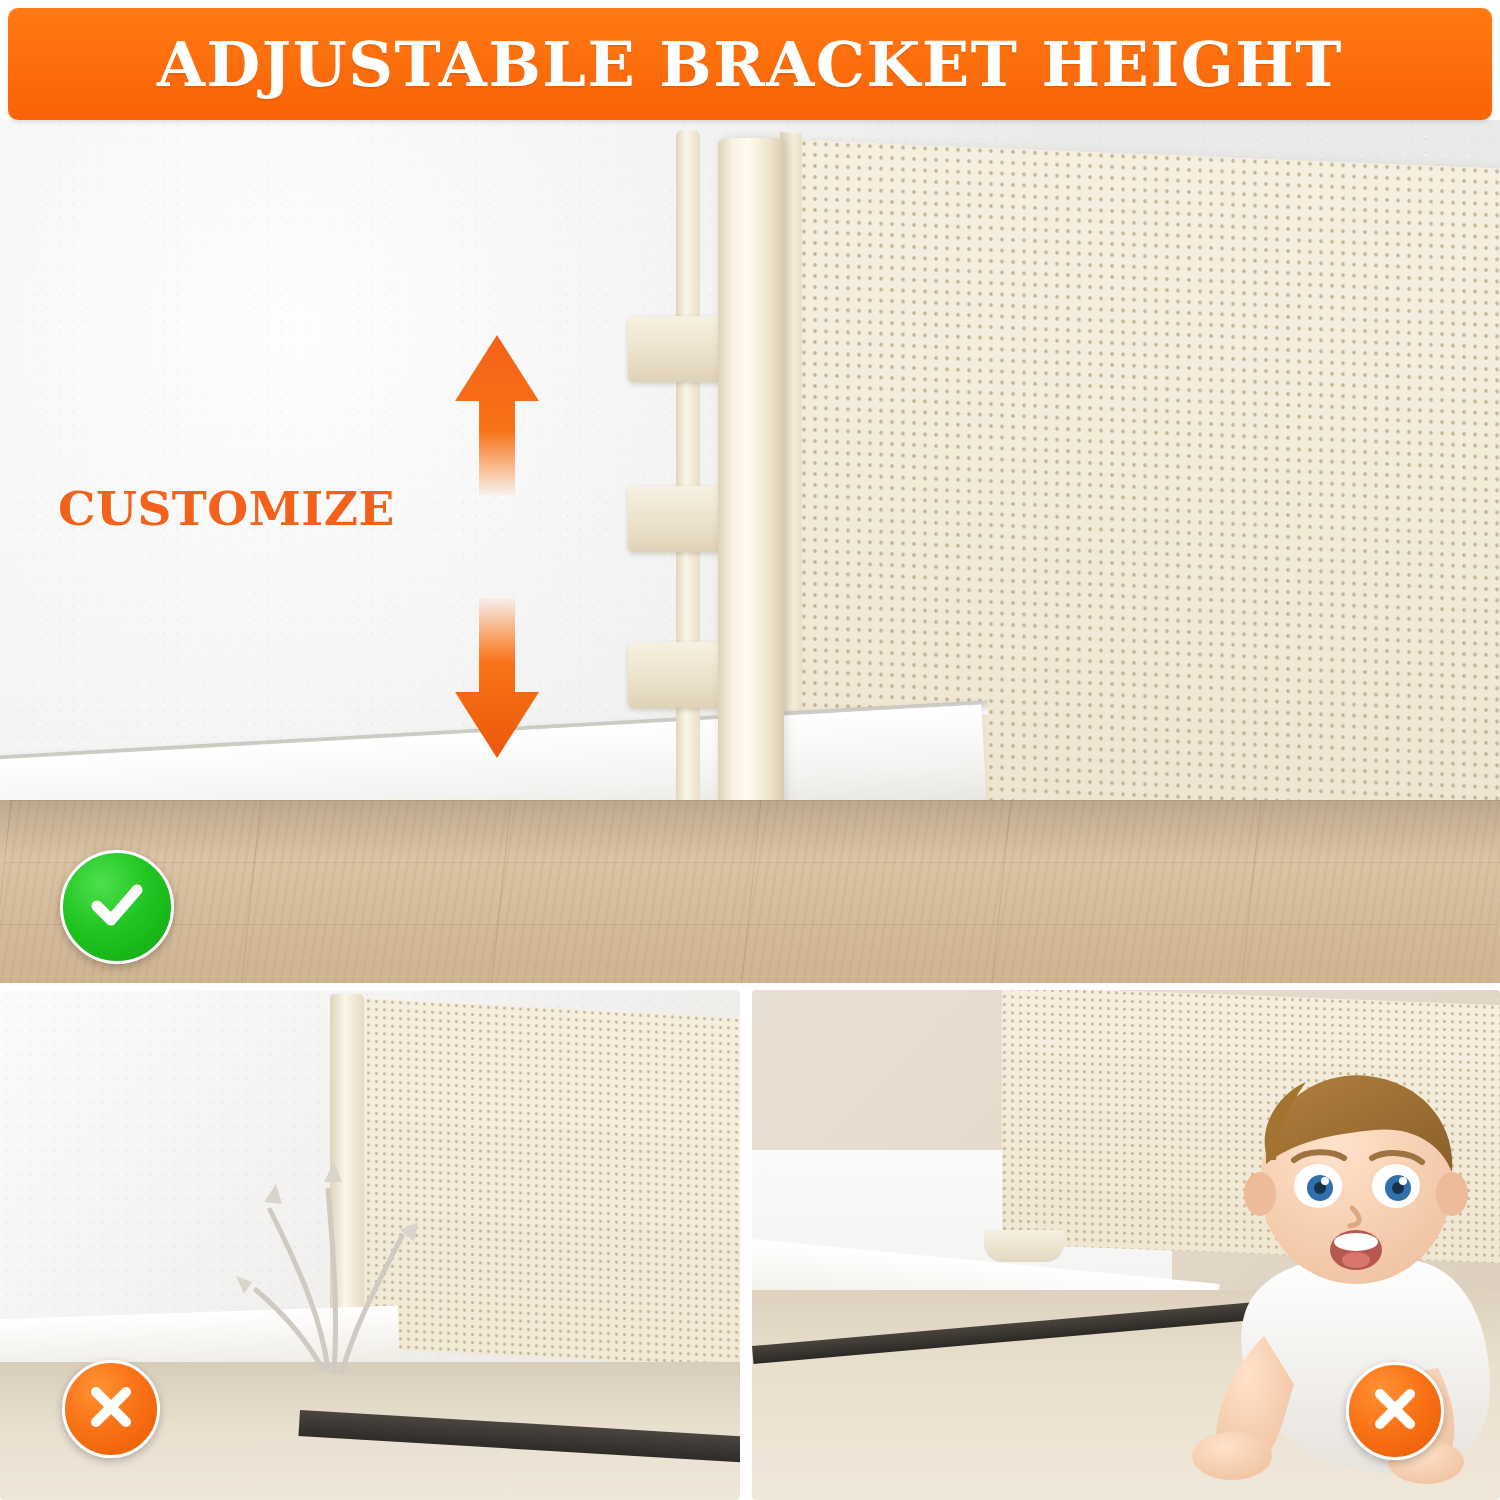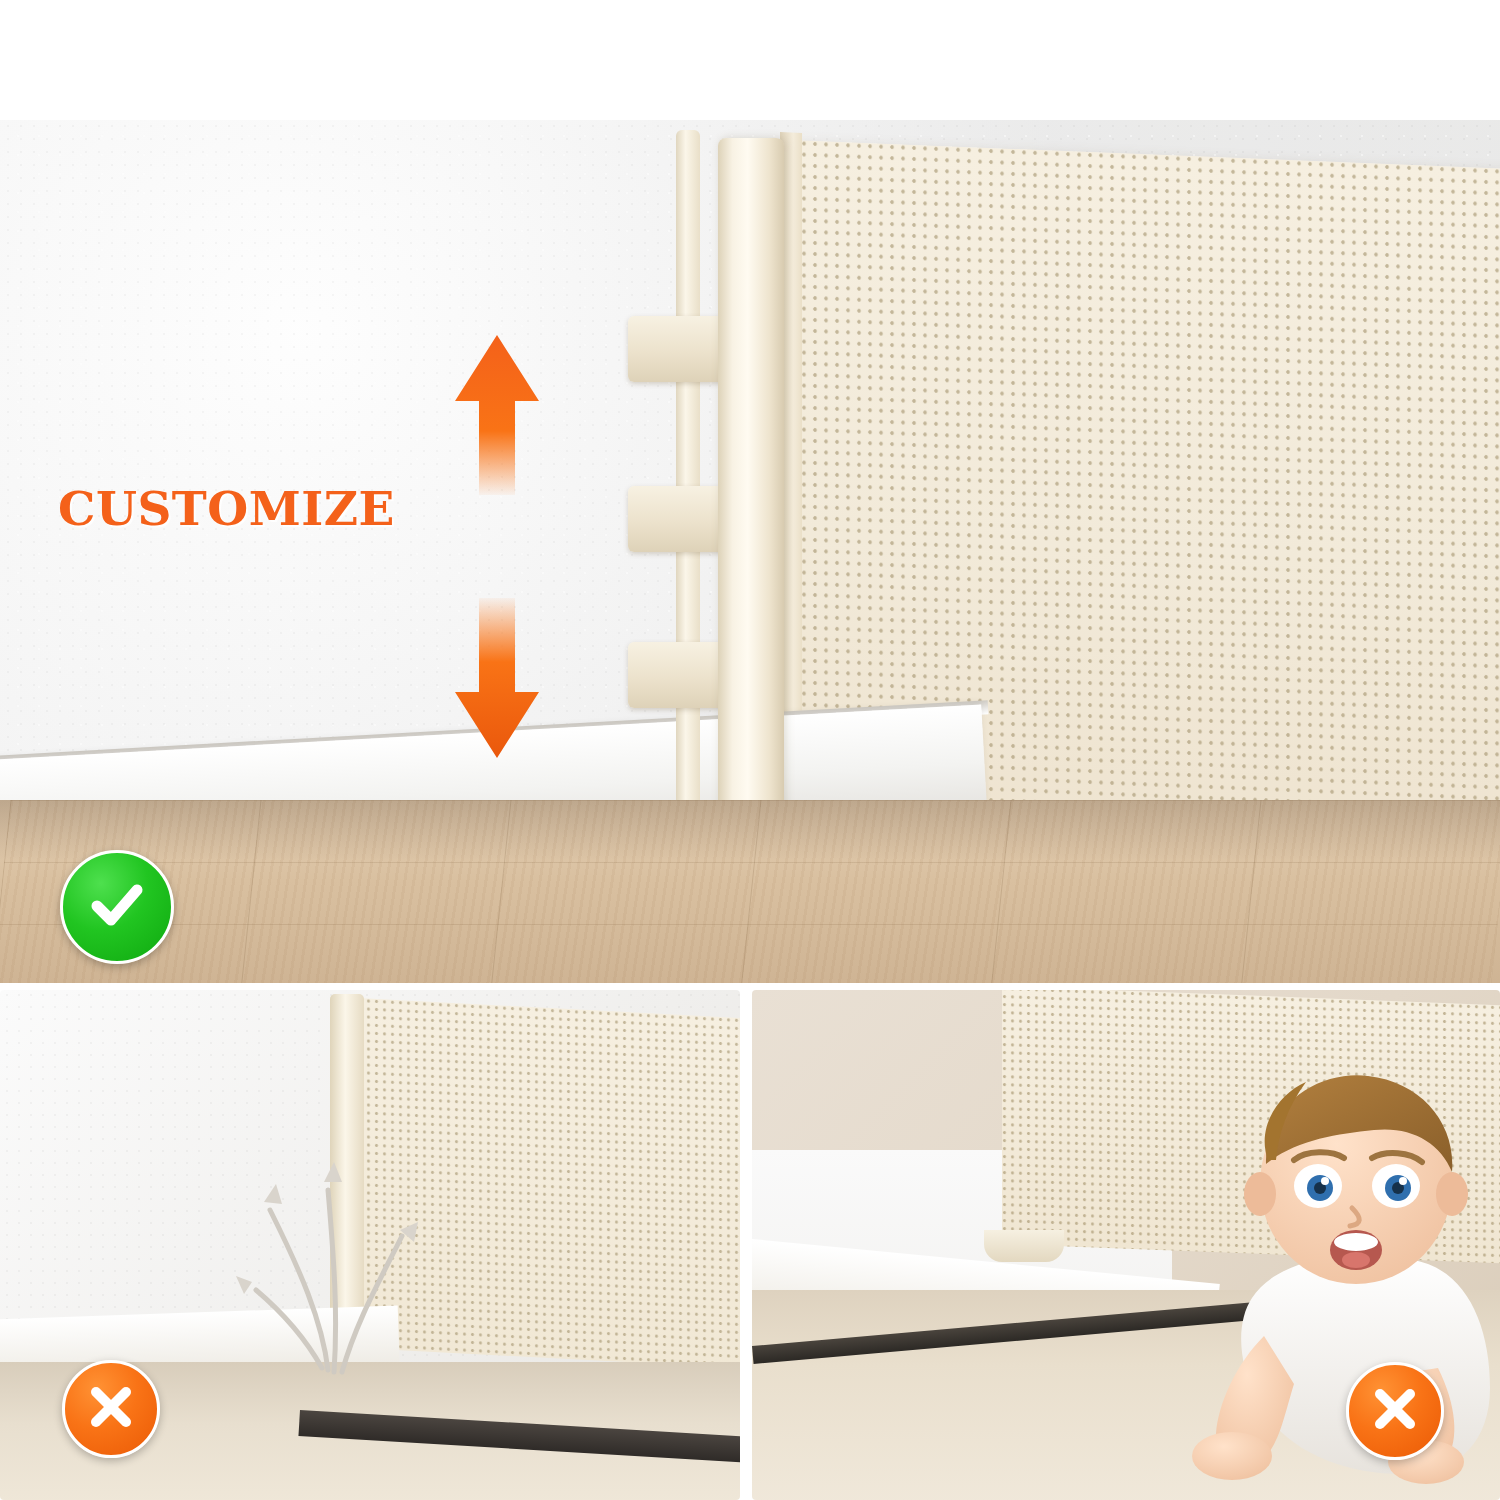--- a/index.html
+++ b/index.html
@@ -368,6 +368,9 @@
 
 <div class="poster">
 
+  <div class="banner">
+    <div class="banner-title">ADJUSTABLE BRACKET HEIGHT</div>
+  </div>
 
   <div class="hero">
     <div class="wall"></div>

